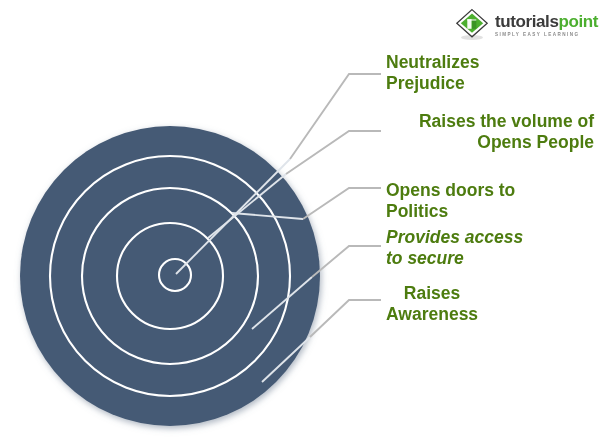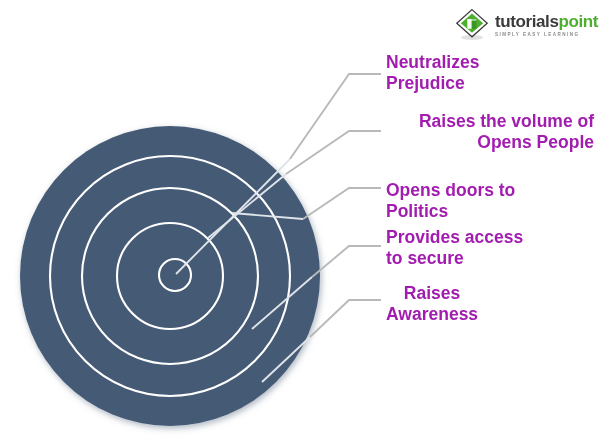--- a/index.html
+++ b/index.html
@@ -67,7 +67,7 @@
   
   .label {
     position: absolute;
-    color: #a21caf;
+    color: #4d7c0f;
     font-weight: bold;
     font-size: 17.5px;
     line-height: 1.22;

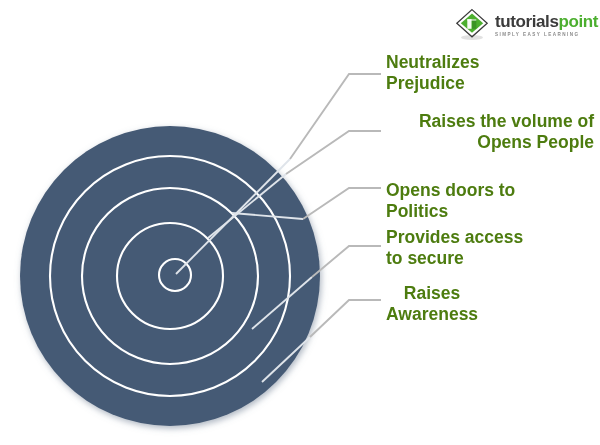--- a/index.html
+++ b/index.html
@@ -76,7 +76,7 @@
   #label-0 { left: 386px; top: 52px; }
   #label-1 { left: 382px; top: 111px; text-align: right; width: 212px; }
   #label-2 { left: 386px; top: 180px; }
-  #label-3 { left: 386px; top: 227px; }
+  #label-3 { left: 386px; top: 227px; font-style: italic; }
   #label-4 { left: 386px; top: 283px; text-align: center; }
 </style>
 </head>

